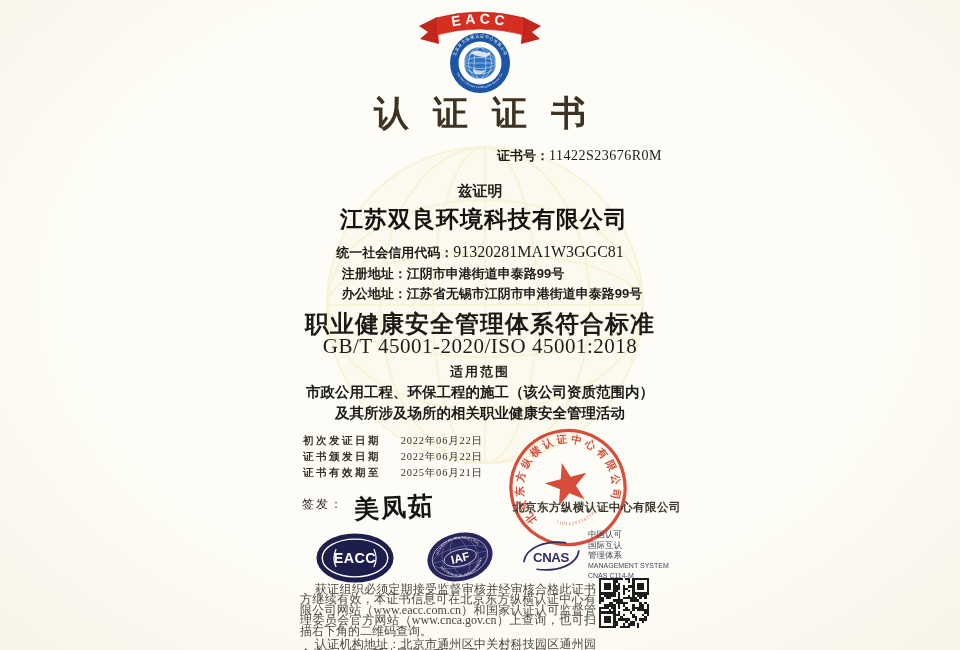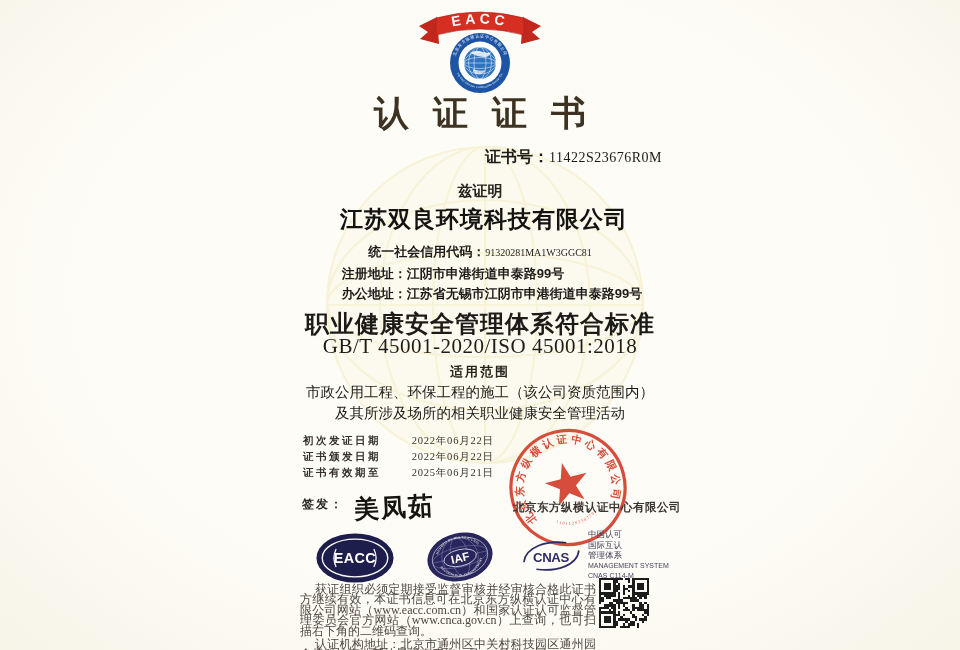--- a/index.html
+++ b/index.html
@@ -19,7 +19,7 @@
   }
   
   .cert-no{top:147px; right:298px; font-size:13px; color:#1d1b18; text-align:right;}
-  .cert-no .lbl{font-weight:bold; font-family:"Liberation Sans", sans-serif; font-size:16px;}
+  .cert-no .lbl{font-weight:bold; font-family:"Liberation Sans", sans-serif; font-size:13px;}
   .cert-no .val{font-size:14px; letter-spacing:.5px;}
   .attest{top:182px; font-size:15px; font-weight:bold; color:#26221d; font-family:"Liberation Sans", sans-serif;}
   .company{top:204px; font-size:23px; font-weight:bold; color:#141311; letter-spacing:1px; font-family:"Liberation Sans", sans-serif;padding-left:8px;}

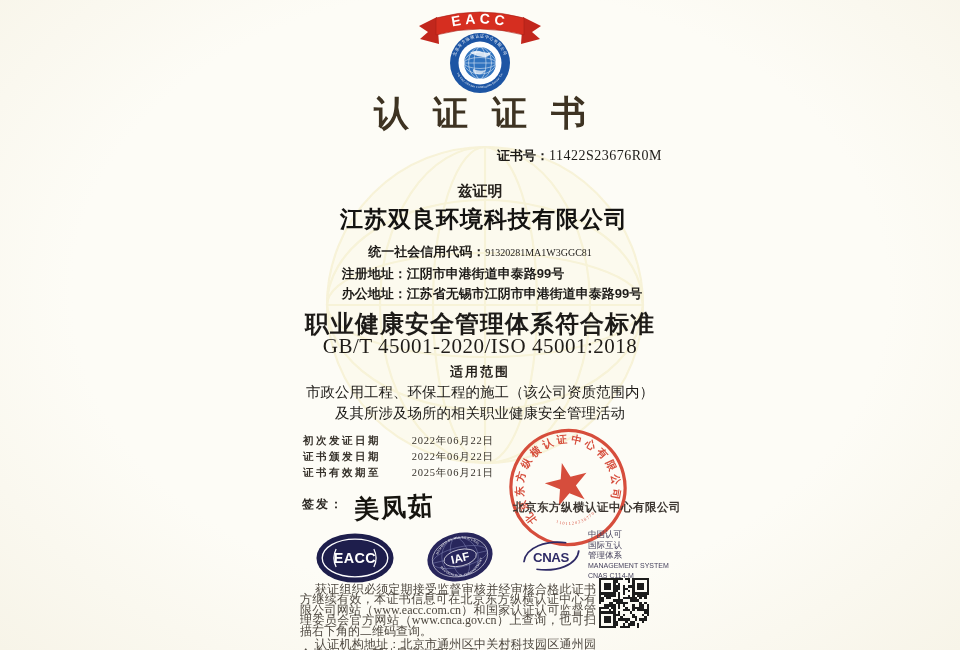--- a/index.html
+++ b/index.html
@@ -25,7 +25,7 @@
   .company{top:204px; font-size:23px; font-weight:bold; color:#141311; letter-spacing:1px; font-family:"Liberation Sans", sans-serif;padding-left:8px;}
   .credit{top:243px; font-size:13px; color:#1d1b18;}
   .credit .lbl{font-weight:bold; font-family:"Liberation Sans", sans-serif;}
-  .credit .val{font-size:10px;text-align:right;}
+  .credit .val{font-size:16px;text-align:right;}
   .addr-block{top:264px; left:12px; width:100%; display:flex; flex-direction:column; align-items:center;}
   .addr-inner{width:fit-content; text-align:left; font-size:13px; line-height:20px; color:#1d1b18; font-family:"Liberation Sans", sans-serif; font-weight:bold;}
   .sys-line{top:308px; font-size:24px; font-weight:bold; color:#1d1b18; letter-spacing:1px; font-family:"Liberation Sans", sans-serif;}

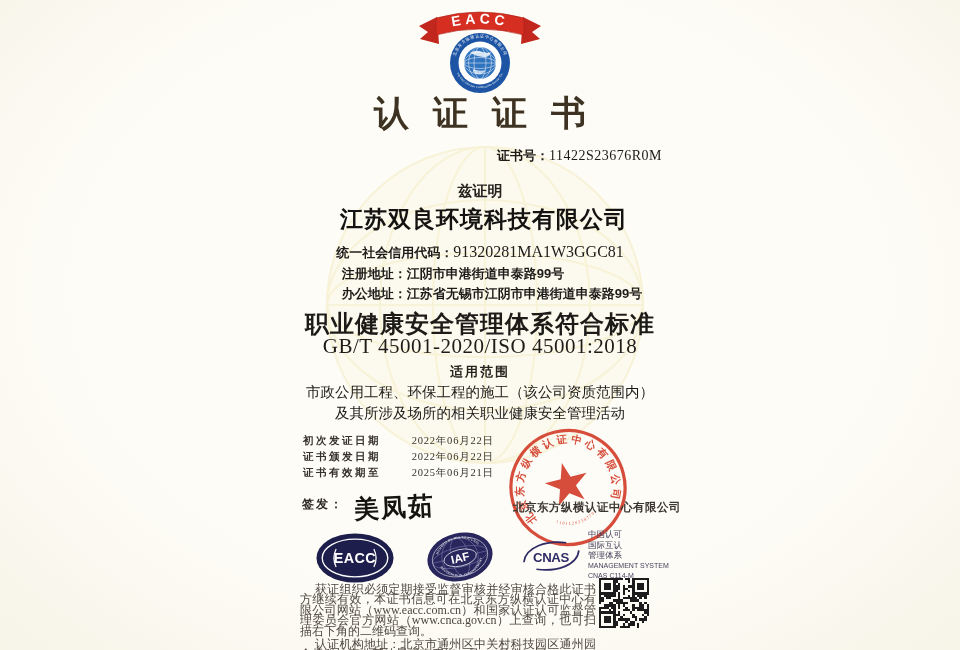--- a/index.html
+++ b/index.html
@@ -31,7 +31,7 @@
   .sys-line{top:308px; font-size:24px; font-weight:bold; color:#1d1b18; letter-spacing:1px; font-family:"Liberation Sans", sans-serif;}
   .standard{top:334px; font-size:21px; color:#1f1c18; letter-spacing:.5px;}
   .scope-label{top:363px; font-size:13px; font-weight:bold; letter-spacing:2px; color:#26221d; font-family:"Liberation Sans", sans-serif;}
-  .scope{top:382px; font-size:14.5px; line-height:21px; font-weight:normal; color:#1d1b18; font-family:"Liberation Sans", sans-serif;}
+  .scope{top:382px; font-size:14.5px; line-height:21px; font-weight:bold; color:#1d1b18; font-family:"Liberation Sans", sans-serif;}
   
   .dates{top:433px; left:303px; font-size:10.5px; color:#36312a; line-height:16px;}
   .dates .row{white-space:nowrap;}

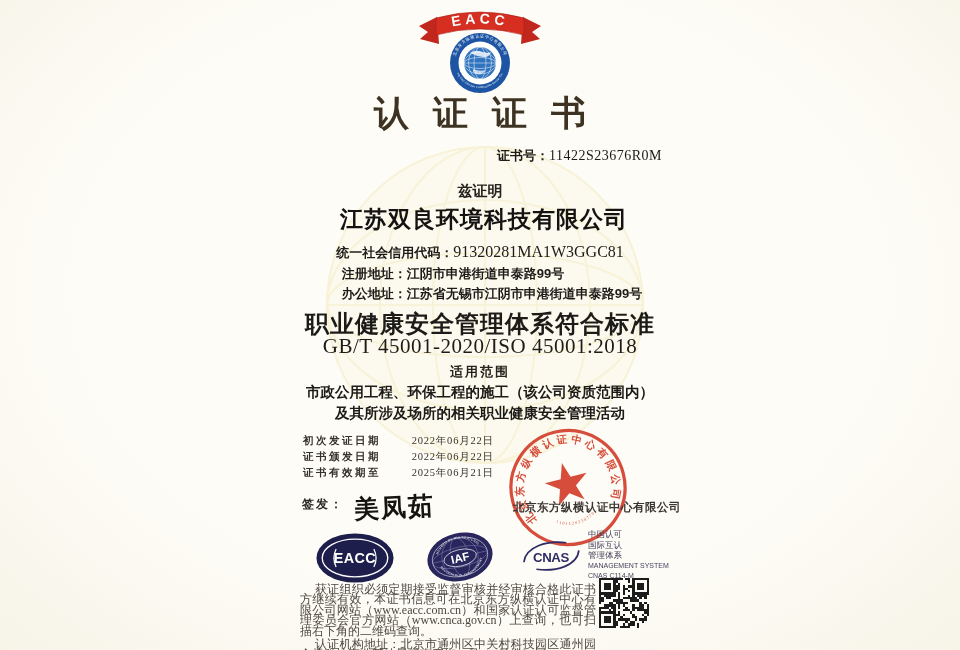--- a/index.html
+++ b/index.html
@@ -36,7 +36,7 @@
   .dates{top:433px; left:303px; font-size:10.5px; color:#36312a; line-height:16px;}
   .dates .row{white-space:nowrap;}
   .dates .lbl{font-weight:bold; letter-spacing:2.5px;}
-  .dates .val{margin-left:28px; letter-spacing:.8px;}
+  .dates .val{margin-left:17px; letter-spacing:.8px;}
   
   .sign{top:491px; left:302px; color:#2c2823;}
   .sign .lbl{font-size:12px; font-weight:bold; letter-spacing:2px; vertical-align:8px;text-align:center;}

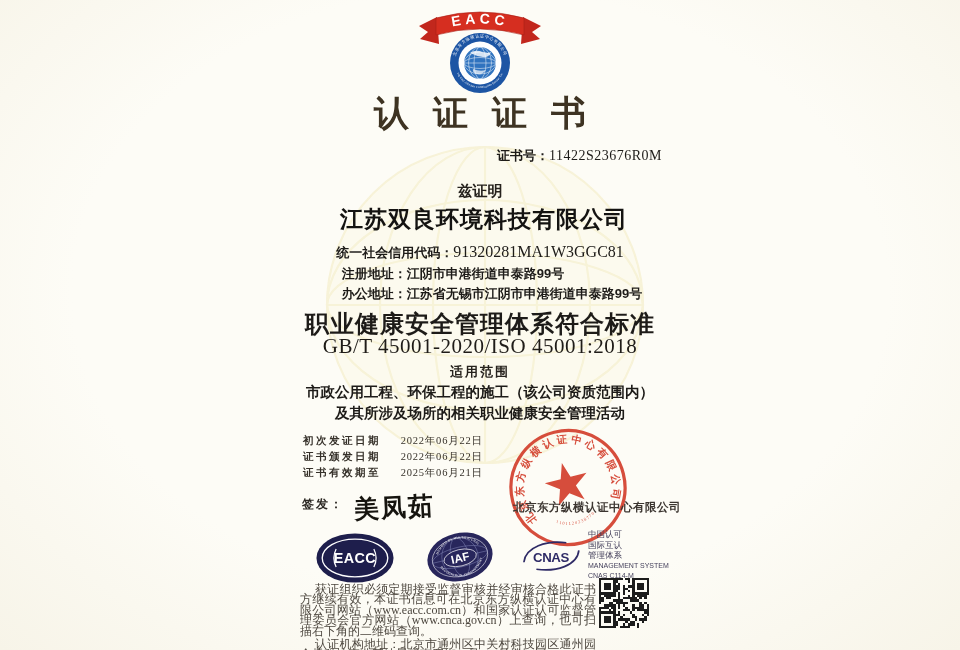--- a/index.html
+++ b/index.html
@@ -39,7 +39,7 @@
   .dates .val{margin-left:17px; letter-spacing:.8px;}
   
   .sign{top:491px; left:302px; color:#2c2823;}
-  .sign .lbl{font-size:12px; font-weight:bold; letter-spacing:2px; vertical-align:8px;text-align:center;}
+  .sign .lbl{font-size:12px; font-weight:normal; letter-spacing:2px; vertical-align:8px;text-align:center;}
   .sign .name{display:inline-block; font-size:25px; font-weight:bold; margin-left:10px;
     transform:rotate(-3deg); letter-spacing:2px; color:#16140f;}
   .stamp-org{top:500px; left:513px; font-size:11.5px; font-weight:bold; color:#3b3530; letter-spacing:.5px;}

